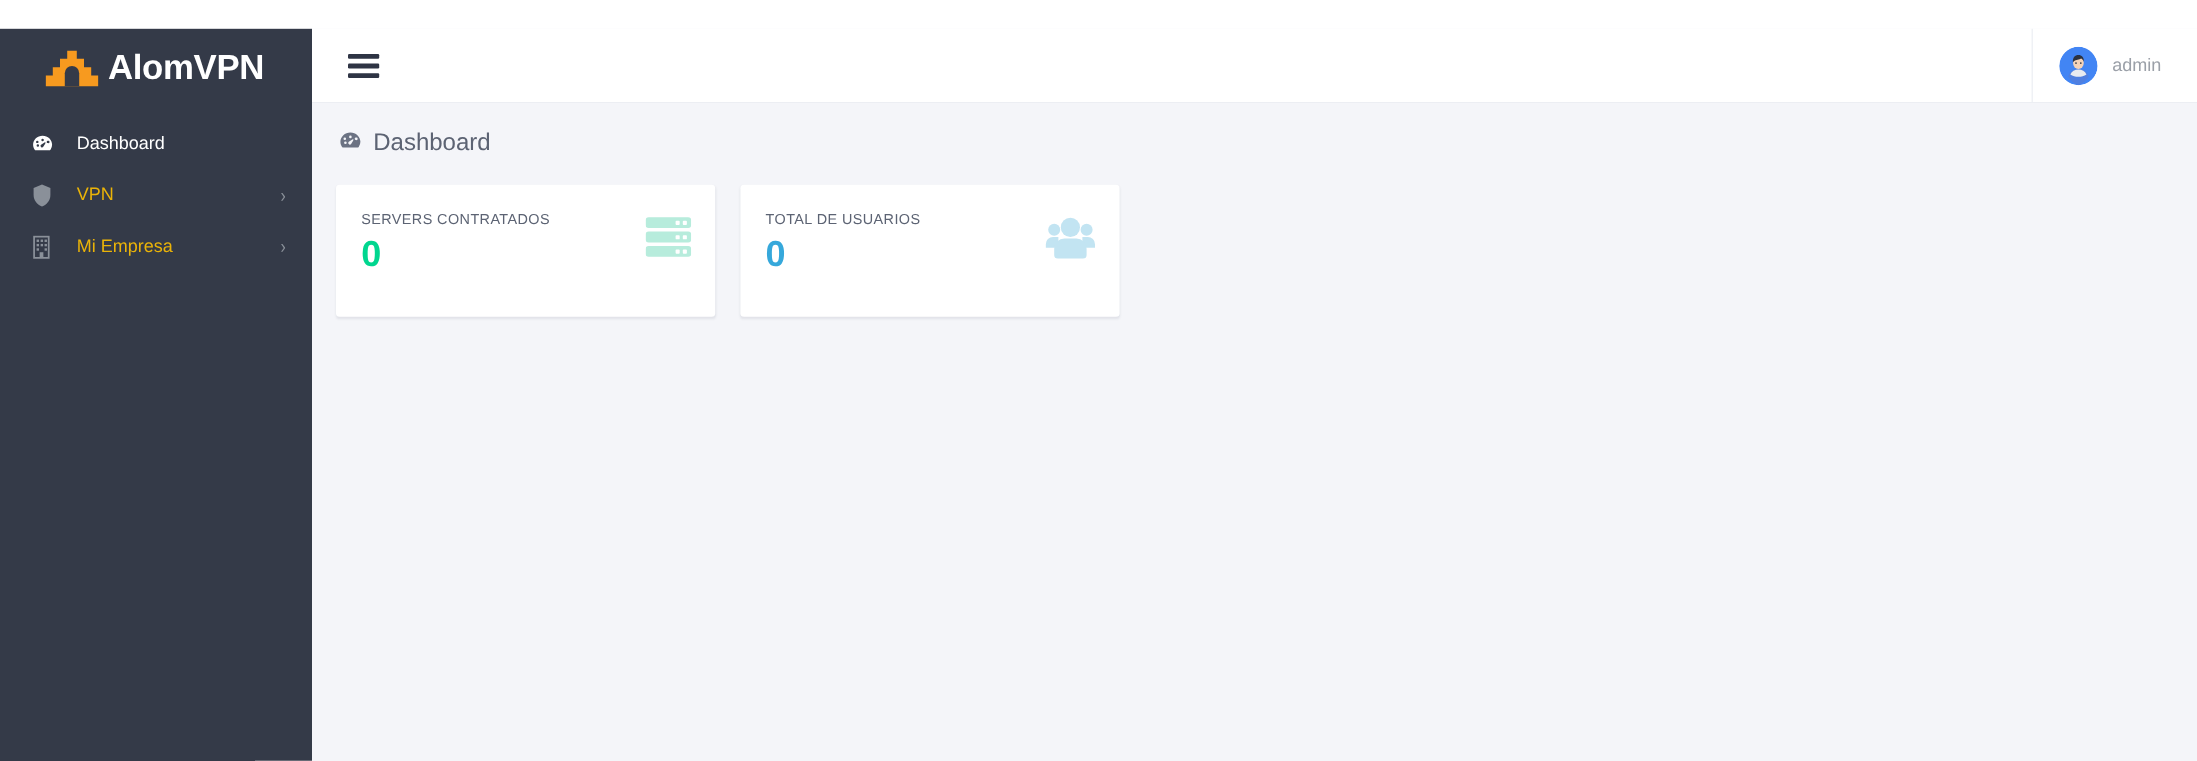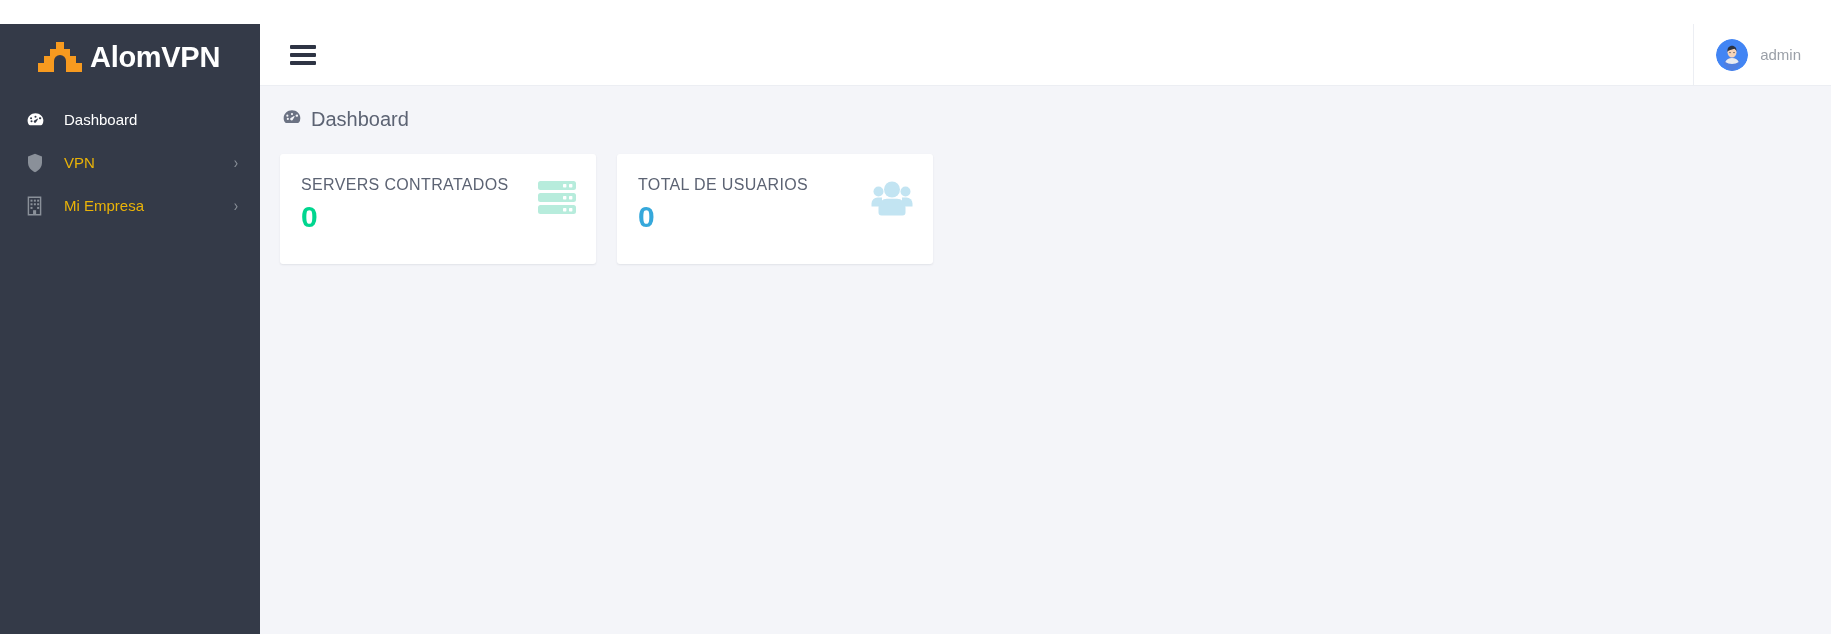--- a/index.html
+++ b/index.html
@@ -159,7 +159,7 @@
   }
   .stat-left { display: flex; flex-direction: column; }
   .stat-label {
-    font-size: 16px;
+    font-size: 12px;
     letter-spacing: 0.35px;
     color: #5c6373;
     text-transform: uppercase;

